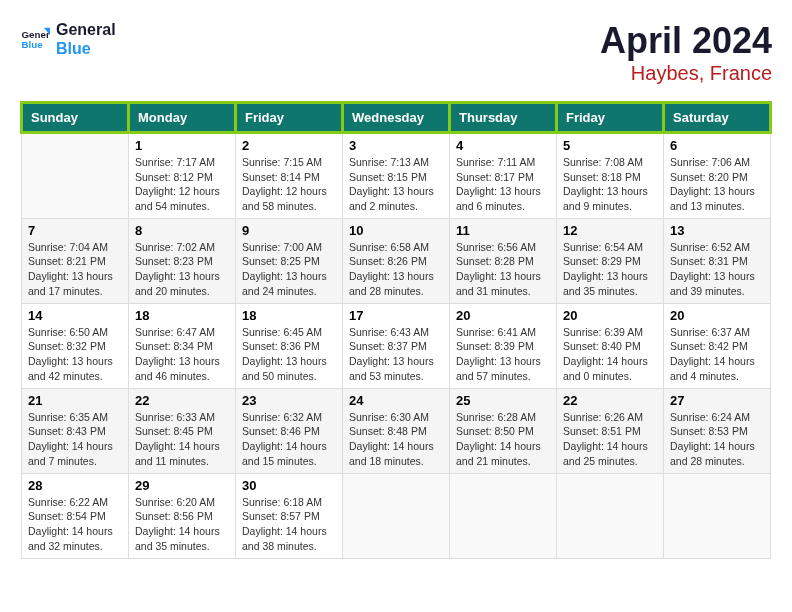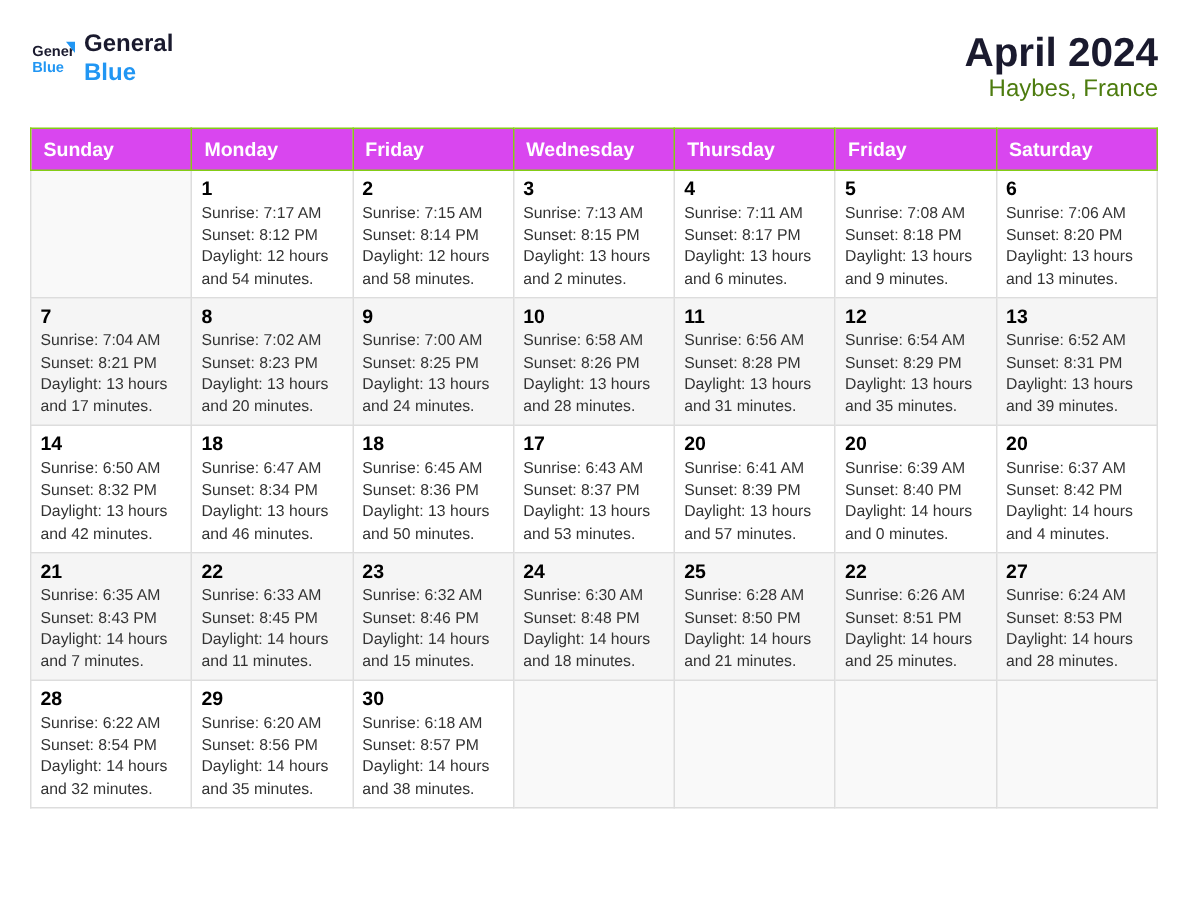--- a/index.html
+++ b/index.html
@@ -29,7 +29,7 @@
       text-align: right;
     }
     .month-title {
-      font-size: 27px;
+      font-size: 36px;
       font-weight: bold;
       color: #1a1a2e;
     }

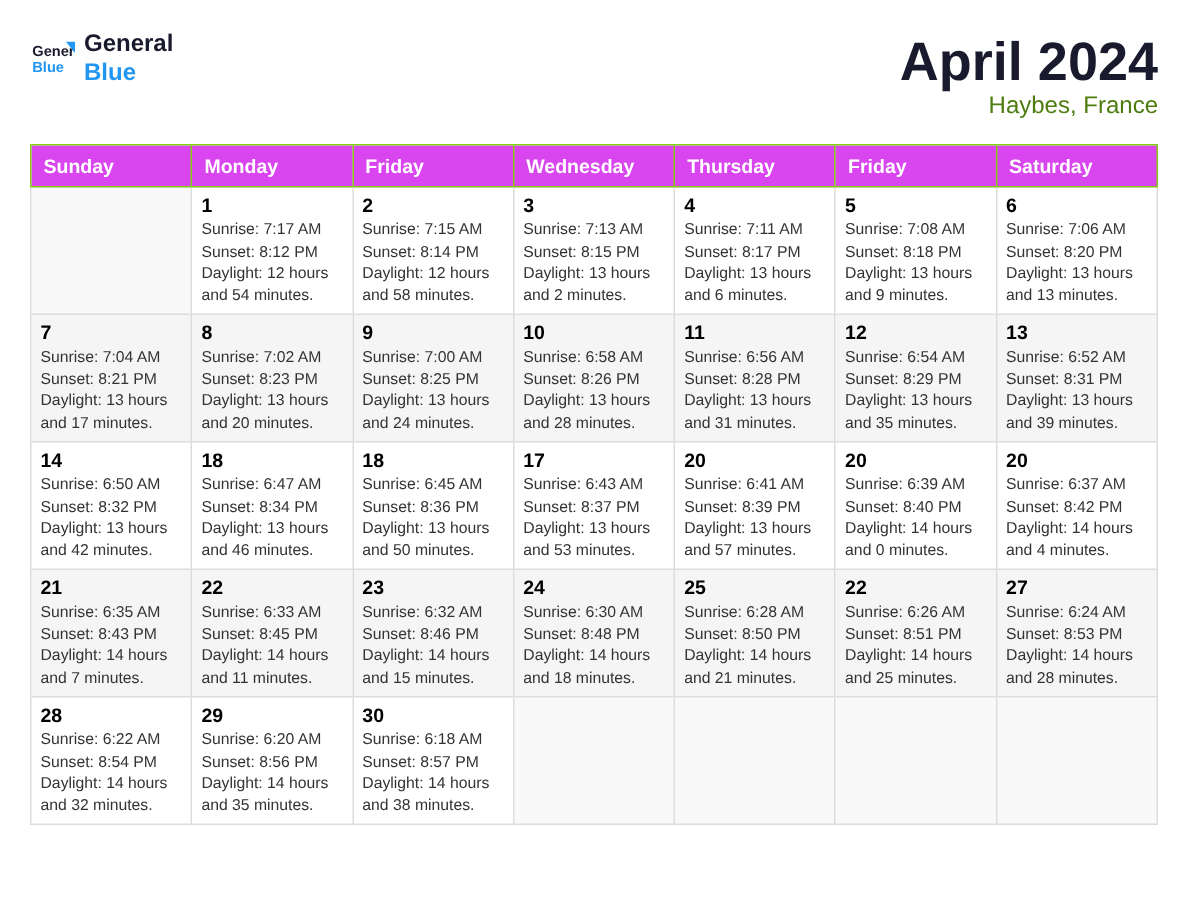--- a/index.html
+++ b/index.html
@@ -34,8 +34,8 @@
       color: #1a1a2e;
     }
     .location-title {
-      font-size: 16px;
-      color: #4d7c0f;
+      font-size: 20px;
+      color: #b91c1c;
     }
     table {
       width: 100%;

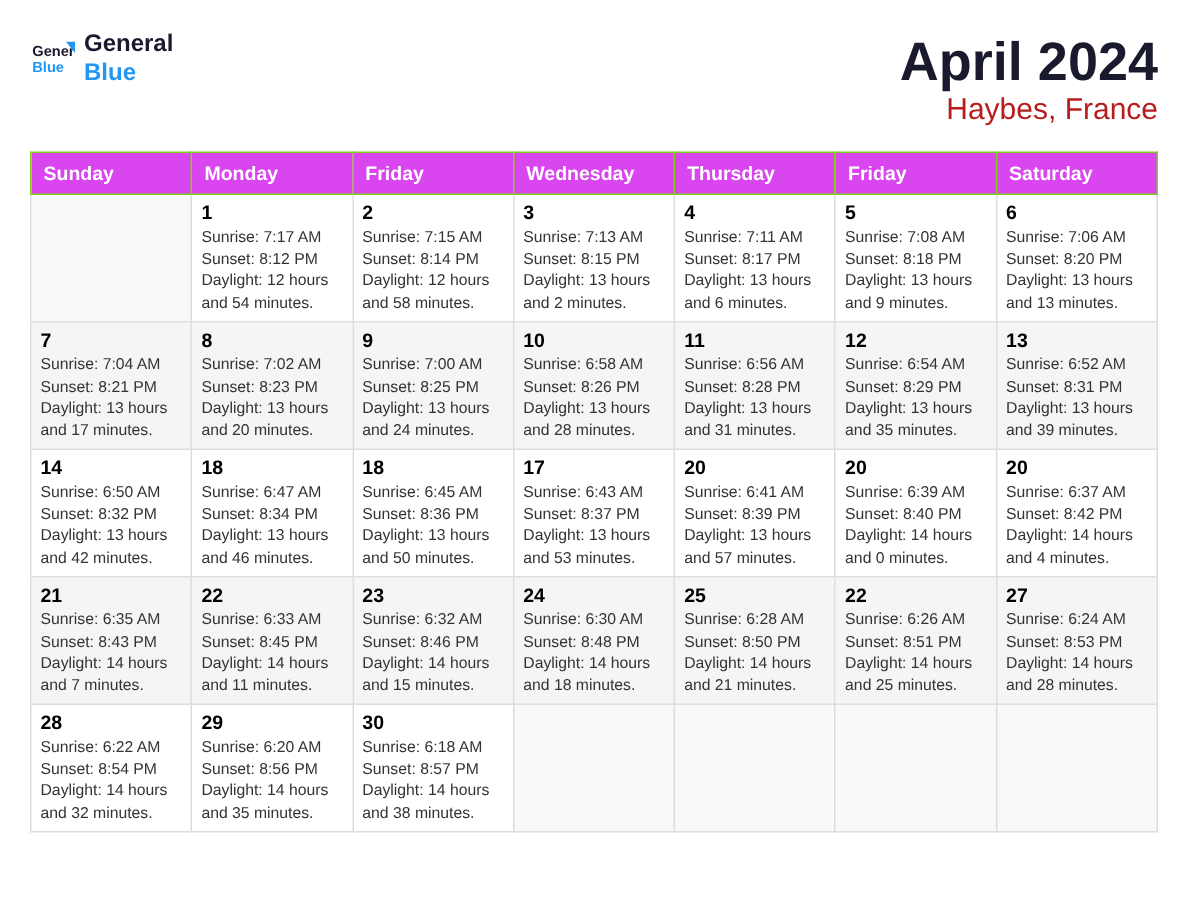--- a/index.html
+++ b/index.html
@@ -43,13 +43,13 @@
       font-size: 11px;
     }
     thead tr th {
-      background-color: #d946ef;
+      background-color: #0f766e;
       color: #fff;
       padding: 6px 8px;
       text-align: left;
       font-size: 13px;
       font-weight: bold;
-      border: 1px solid #84cc16;
+      border: 3px solid #84cc16;
     }
     tbody tr {
       border-bottom: 1px solid #ccc;

